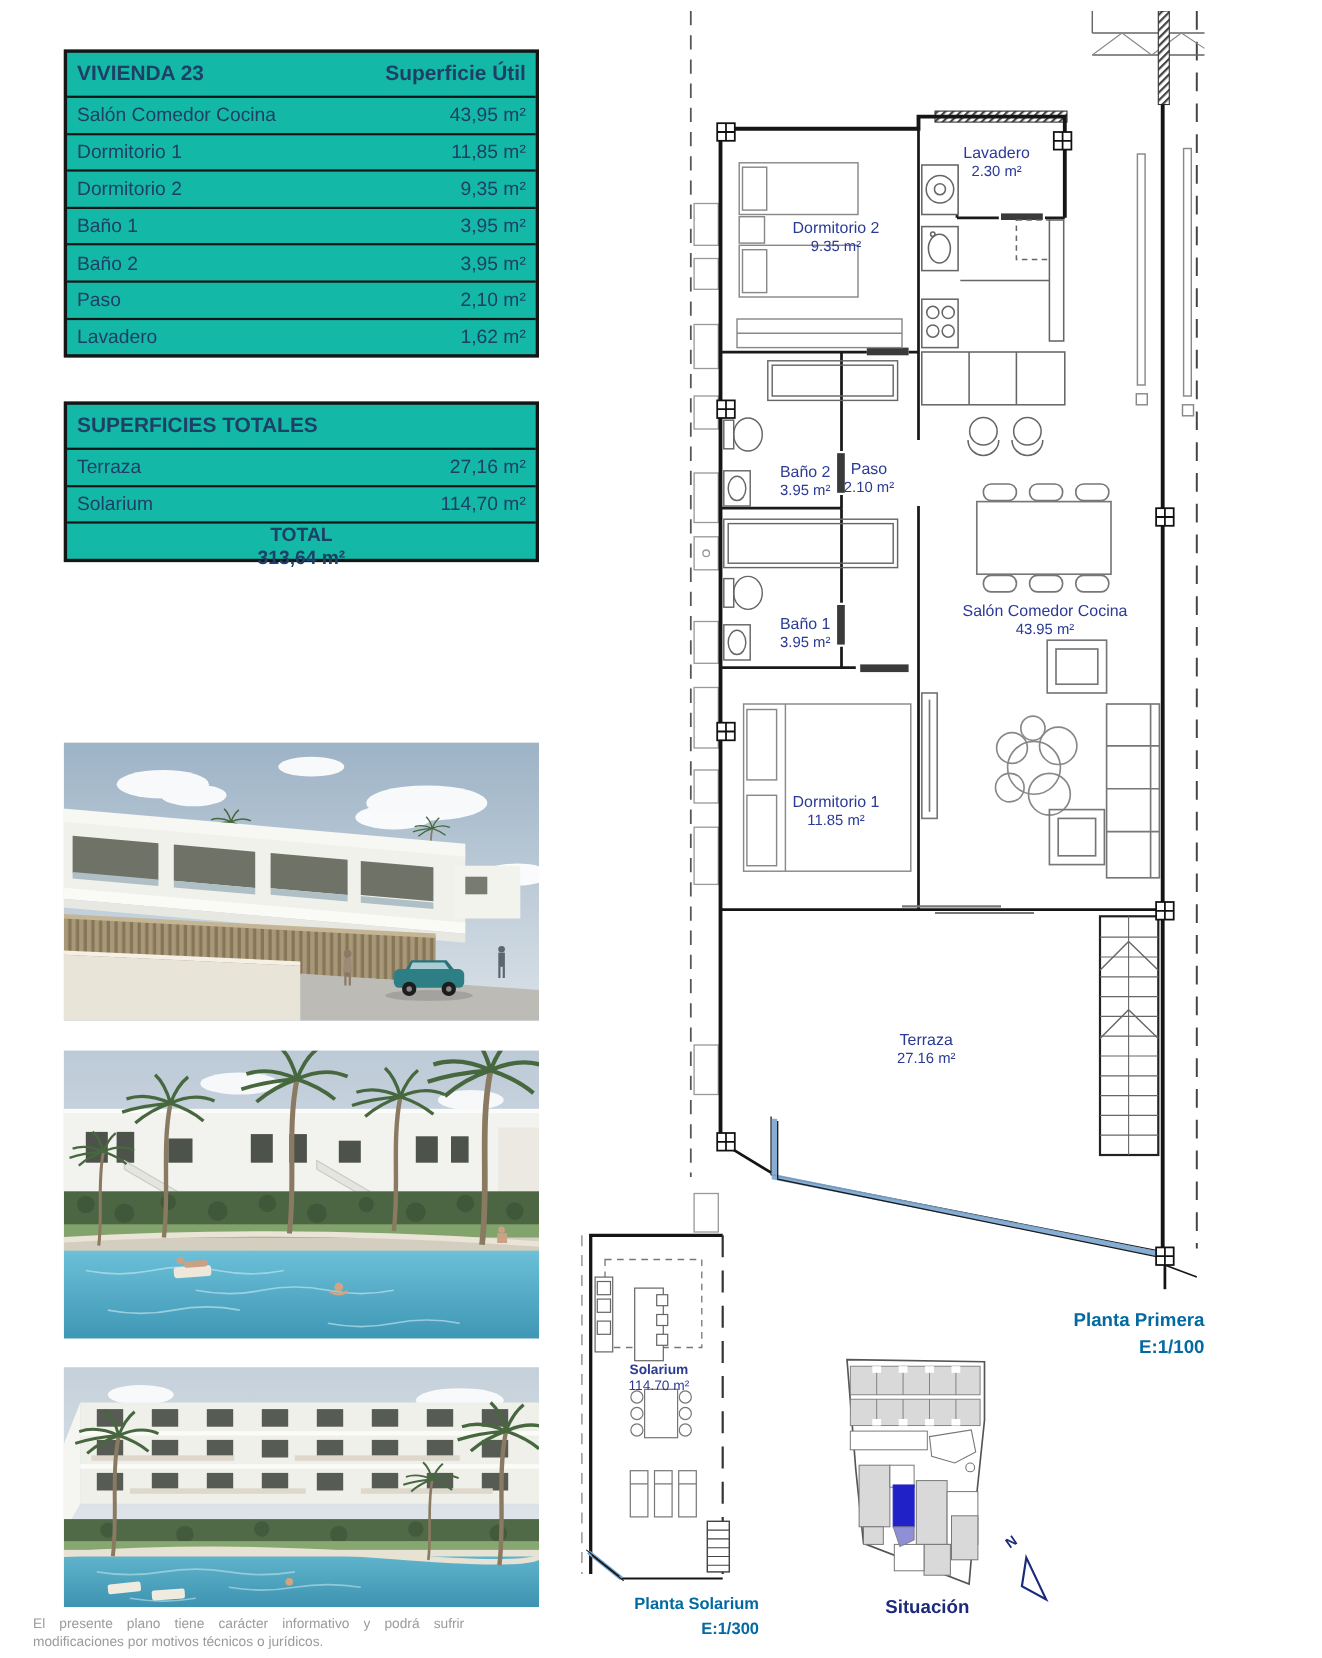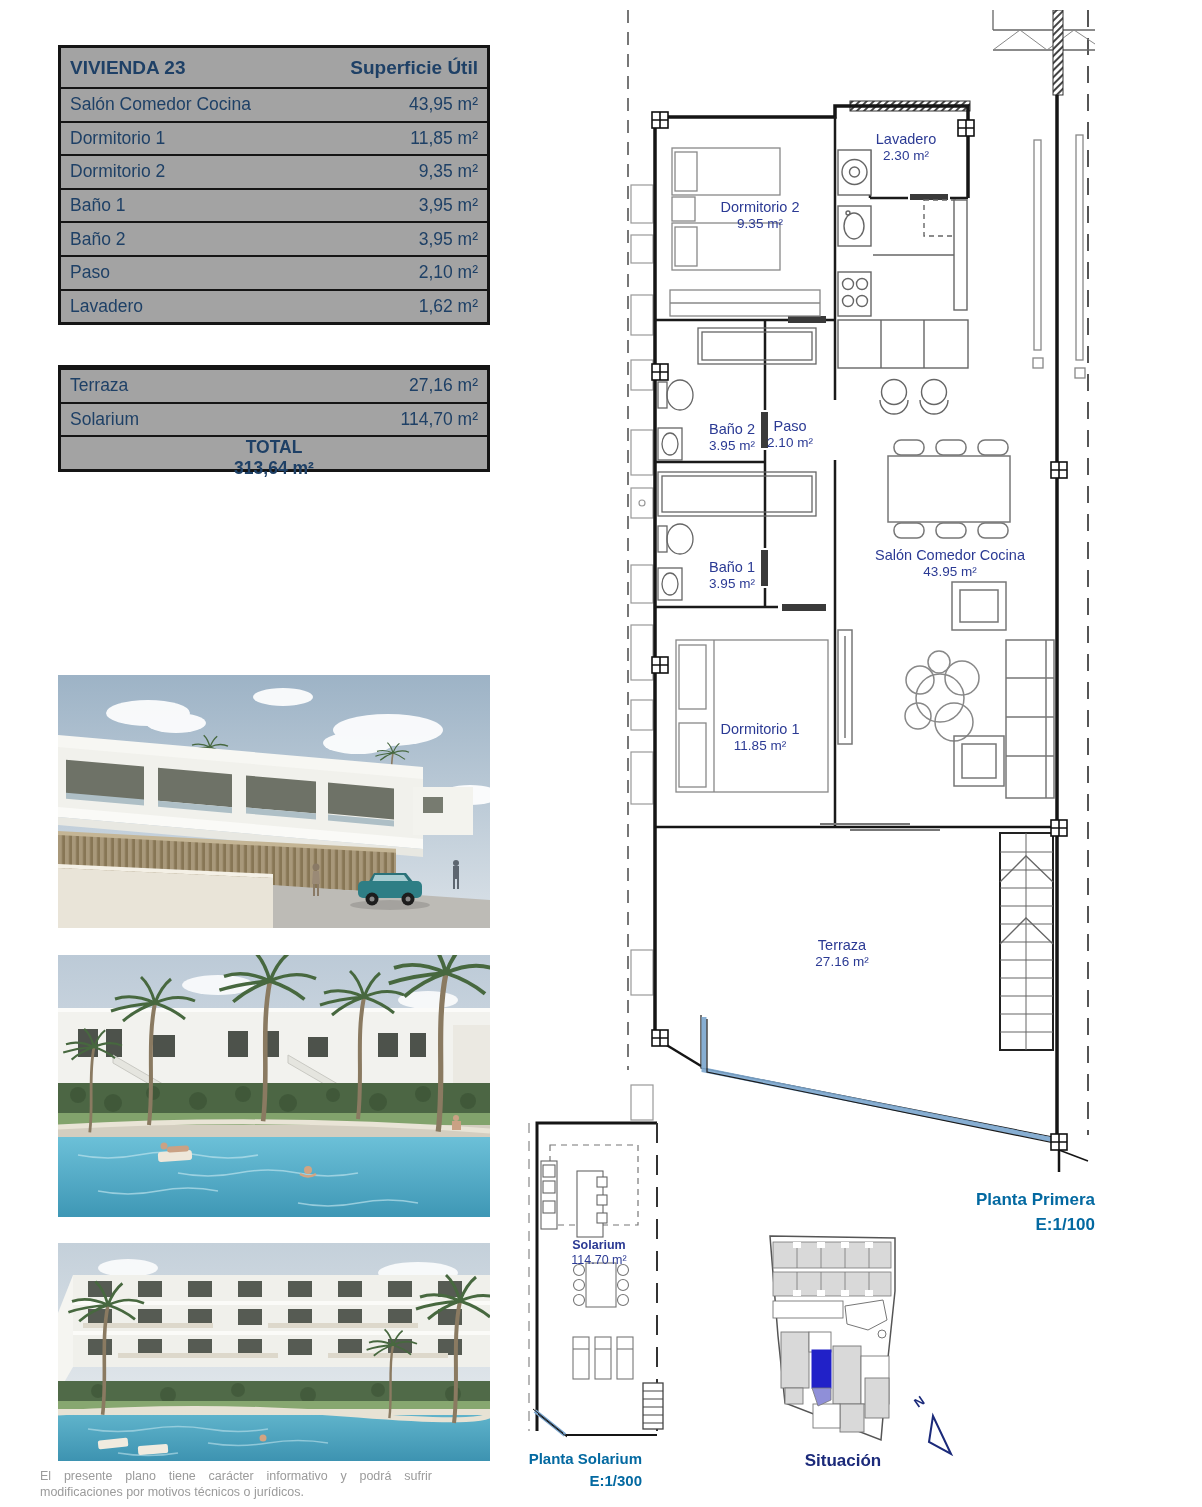--- a/index.html
+++ b/index.html
@@ -6,7 +6,7 @@
   .page{position:relative;width:1202px;height:1507px;background:#fff;overflow:hidden;
         font-family:"Liberation Sans",sans-serif;}
   
-  .datatable{position:absolute;left:58px;width:432px;background:#a3a3a3;
+  .datatable{position:absolute;left:58px;width:432px;background:#14b8a6;
              border:3px solid #151515;box-sizing:border-box;color:#1e4066;}
   .t1{top:45px;}
   .t2{top:365px;}

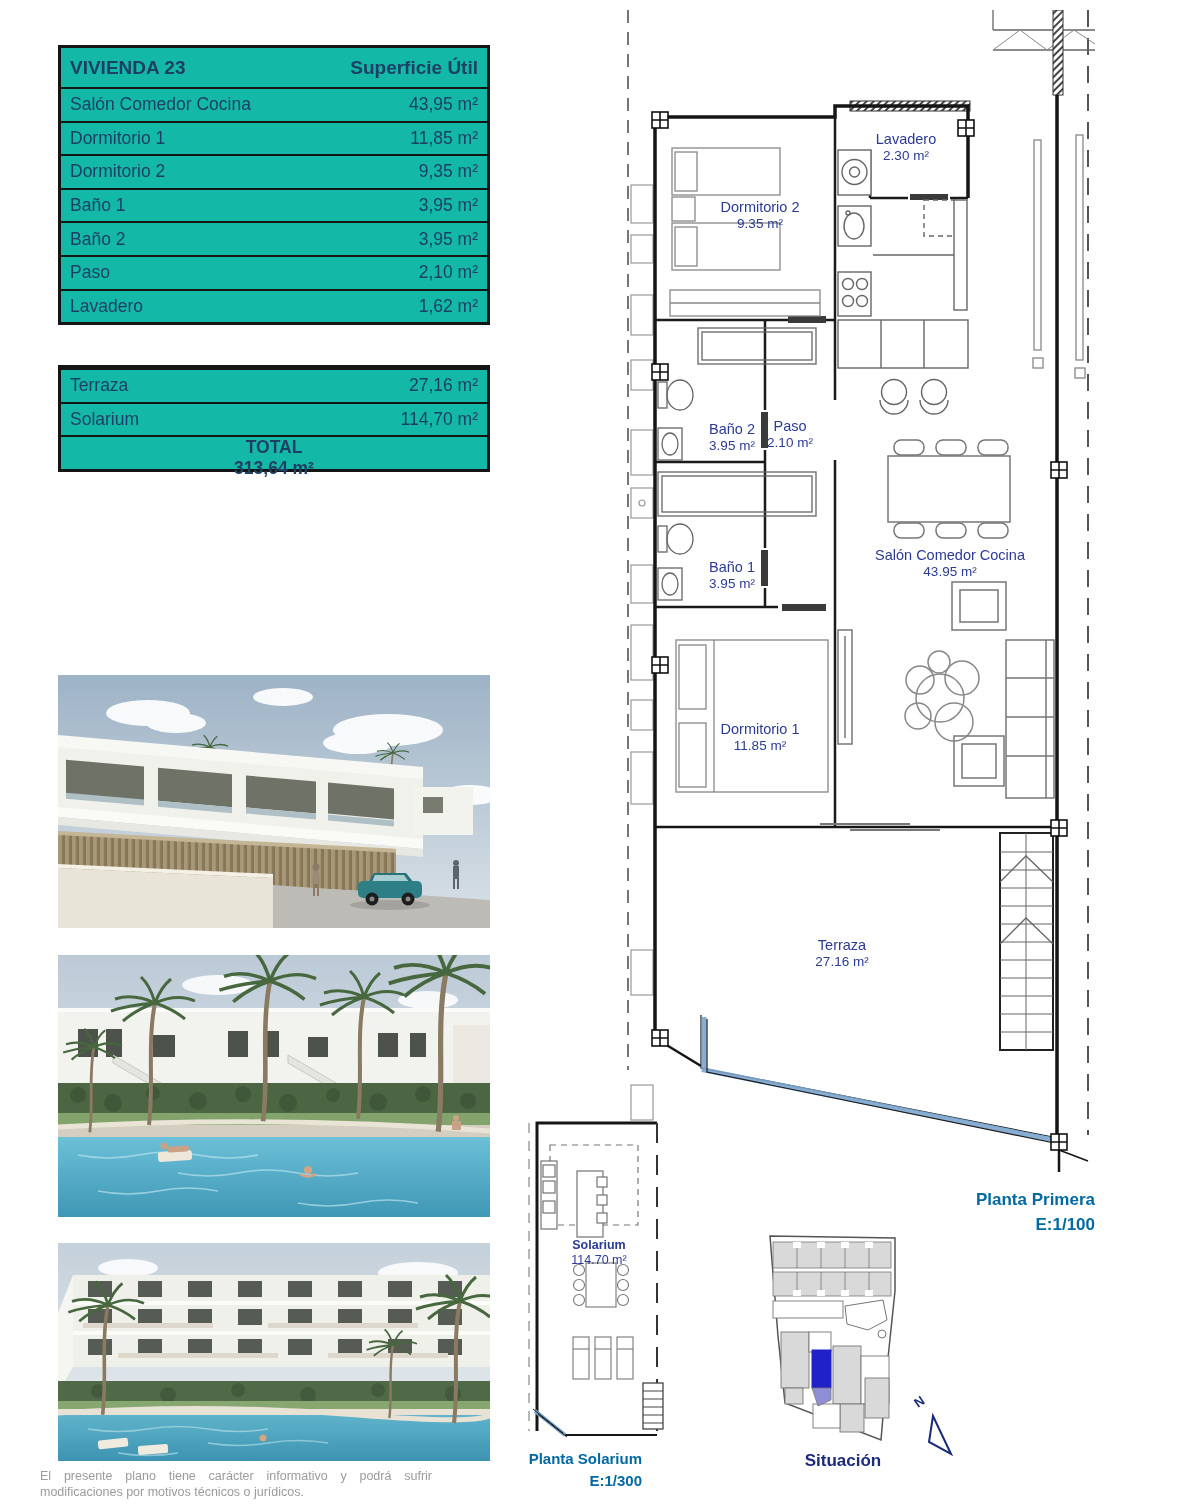--- a/index.html
+++ b/index.html
@@ -115,6 +115,9 @@
   </div>
 
   <div class="datatable t2">
+    <div class="trow thead">
+      <span>SUPERFICIES TOTALES</span>
+    </div>
     <div class="trow">
       <span class="lab">Terraza</span>
       <span class="val">27,16 m²</span>

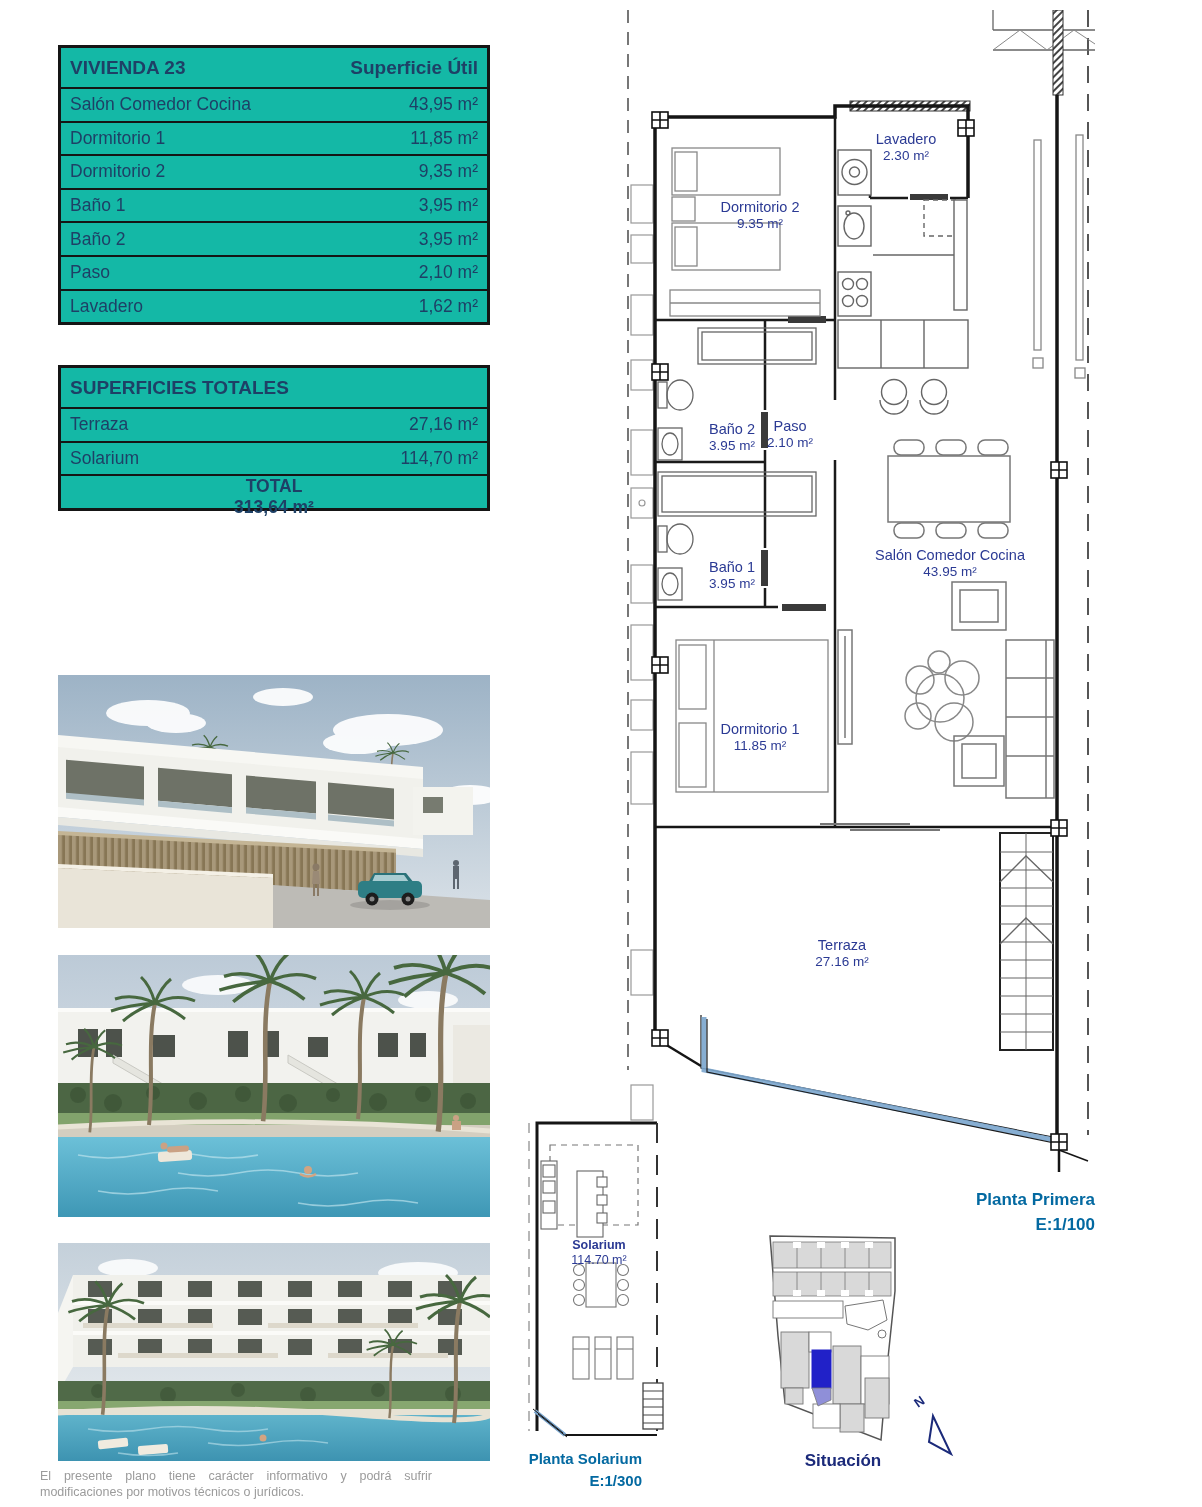--- a/index.html
+++ b/index.html
@@ -29,7 +29,7 @@
   .rls{font-family:"Liberation Sans",sans-serif;font-size:12.5px;fill:#2b3a94;text-anchor:middle;}
   .caption{position:absolute;color:#0369a1;font-weight:bold;text-align:right;line-height:1.45;}
   .cap-pp{left:955px;top:1188px;width:140px;font-size:17px;}
-  .cap-ps{left:492px;top:1448px;width:150px;font-size:15px;}
+  .cap-ps{left:540px;top:1448px;width:150px;font-size:15px;}
   .sitelabel{font-family:"Liberation Sans",sans-serif;font-size:17px;font-weight:bold;
              fill:#1b2a7a;text-anchor:middle;}
   .northn{font-family:"Liberation Sans",sans-serif;font-size:13px;font-weight:bold;fill:#1b2a7a;}

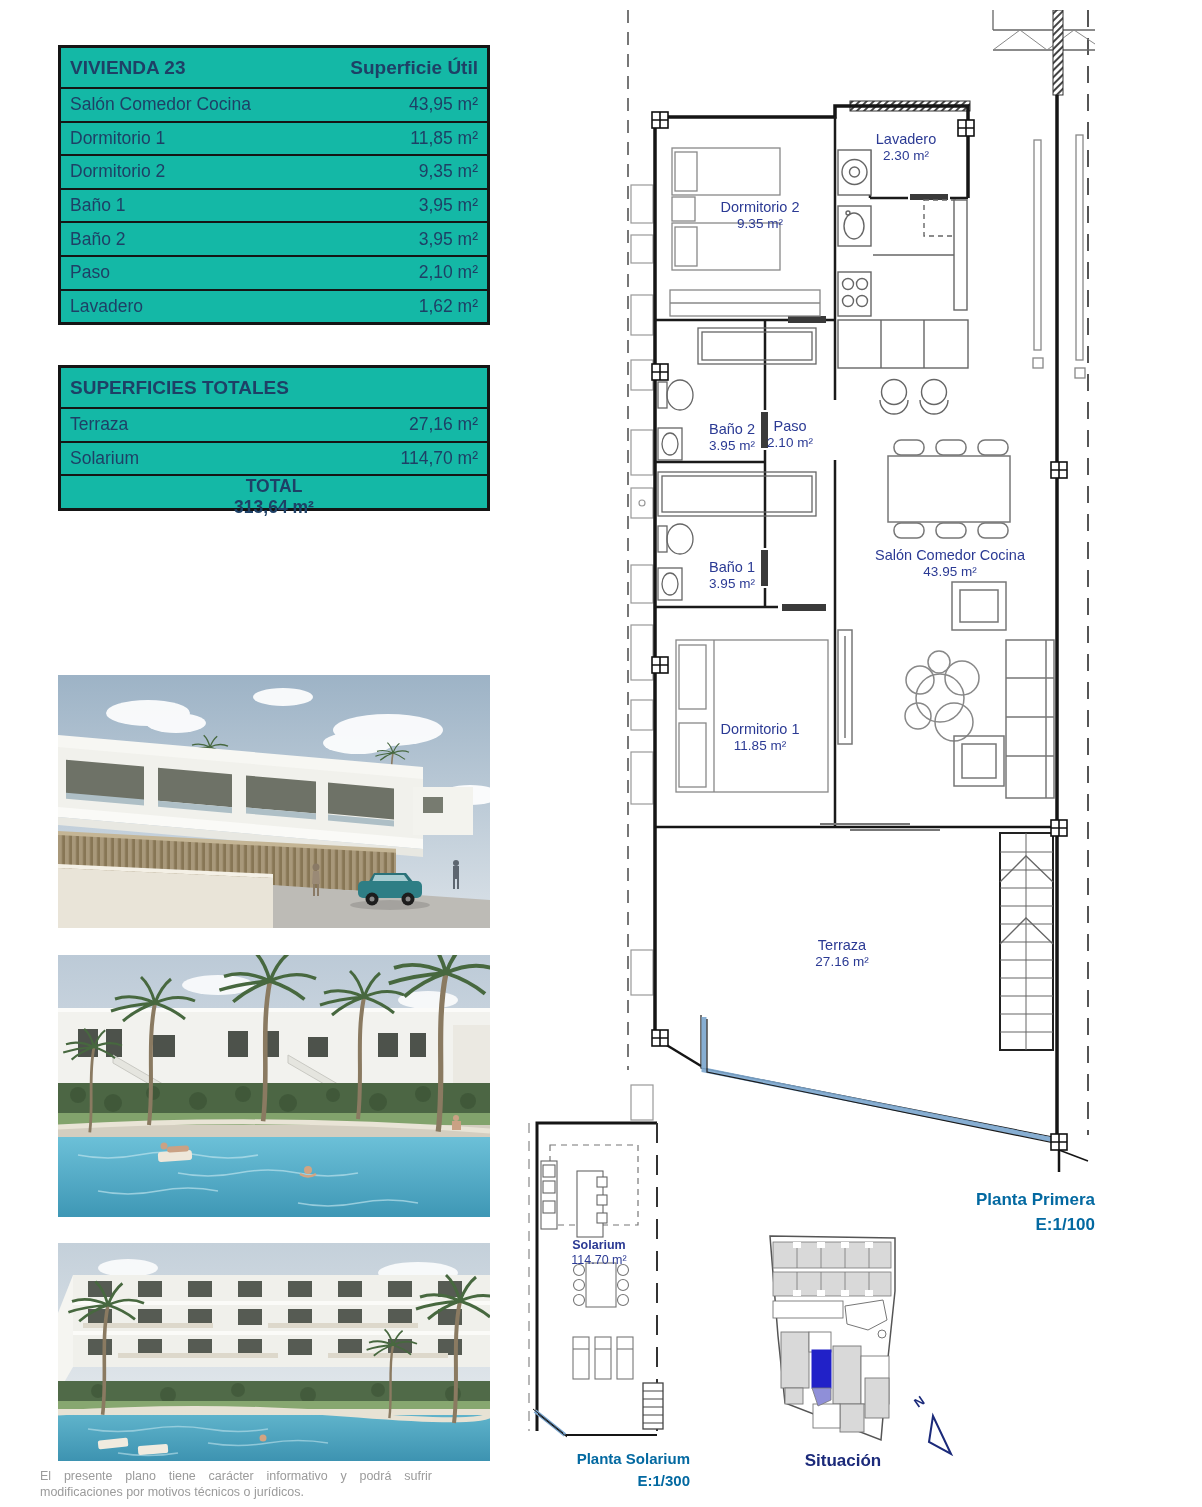--- a/index.html
+++ b/index.html
@@ -34,7 +34,7 @@
              fill:#1b2a7a;text-anchor:middle;}
   .northn{font-family:"Liberation Sans",sans-serif;font-size:13px;font-weight:bold;fill:#1b2a7a;}
   
-  .disclaimer{position:absolute;left:40px;top:1468px;width:392px;font-size:12.5px;
+  .disclaimer{position:absolute;left:30px;top:1468px;width:392px;font-size:12.5px;
               color:#9b9b9b;text-align:justify;line-height:1.3;}
 </style>
 </head>

